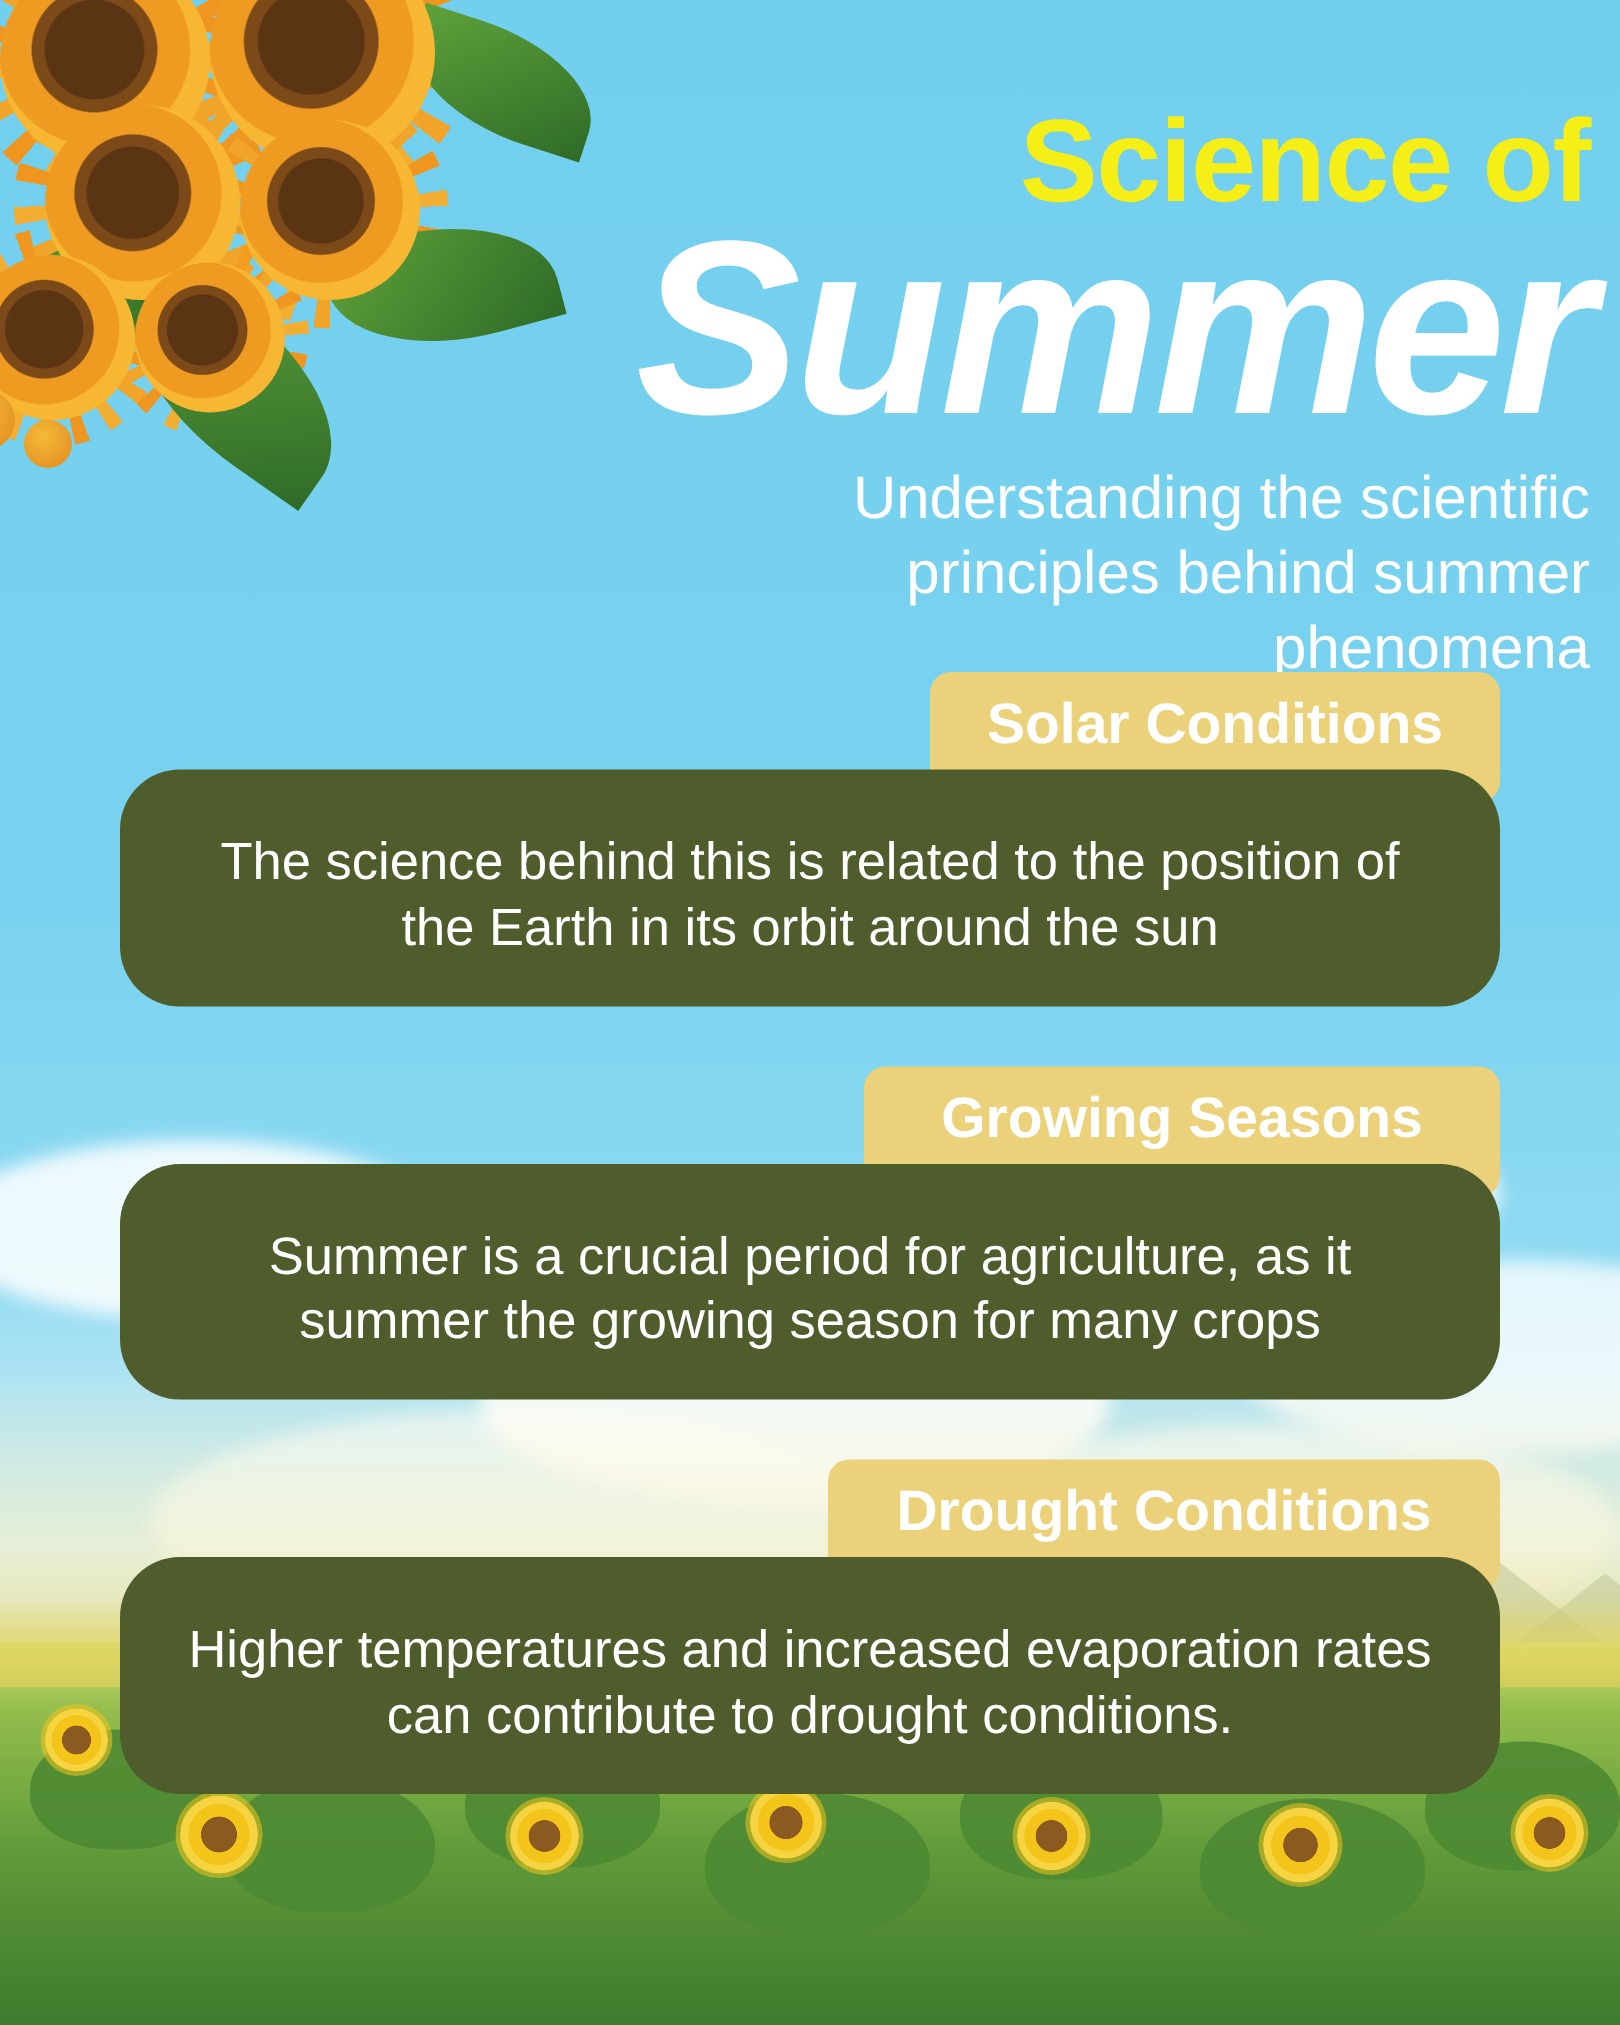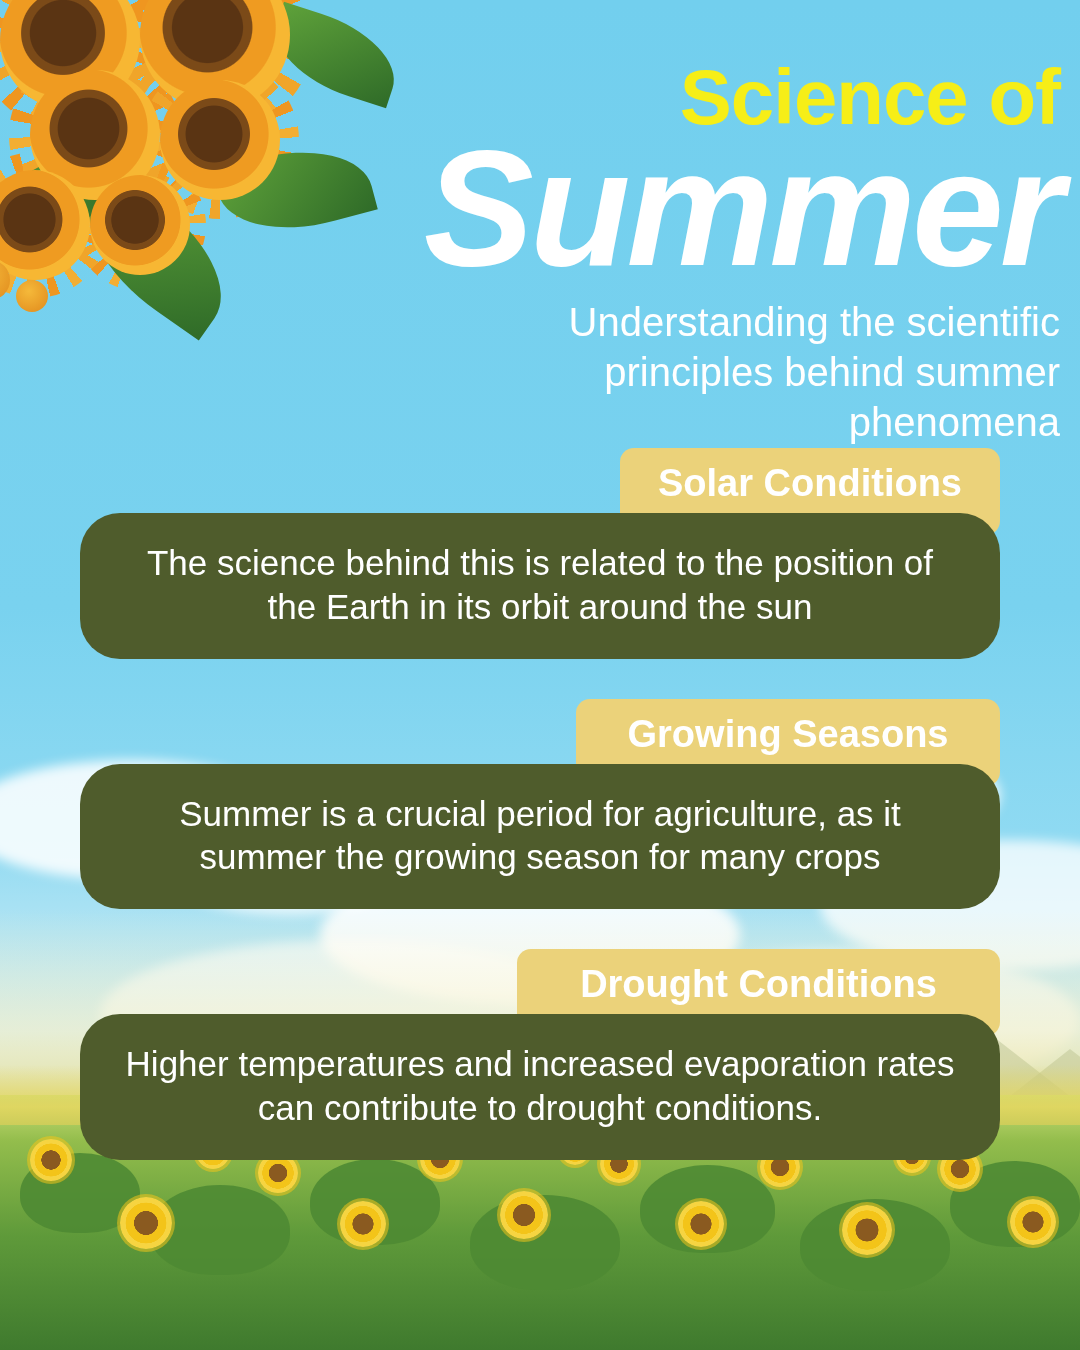--- a/index.html
+++ b/index.html
@@ -169,7 +169,7 @@
   
   .header {
     position: absolute;
-    top: 60px;
+    top: 70px;
     right: 20px;
     width: 820px;
     text-align: right;

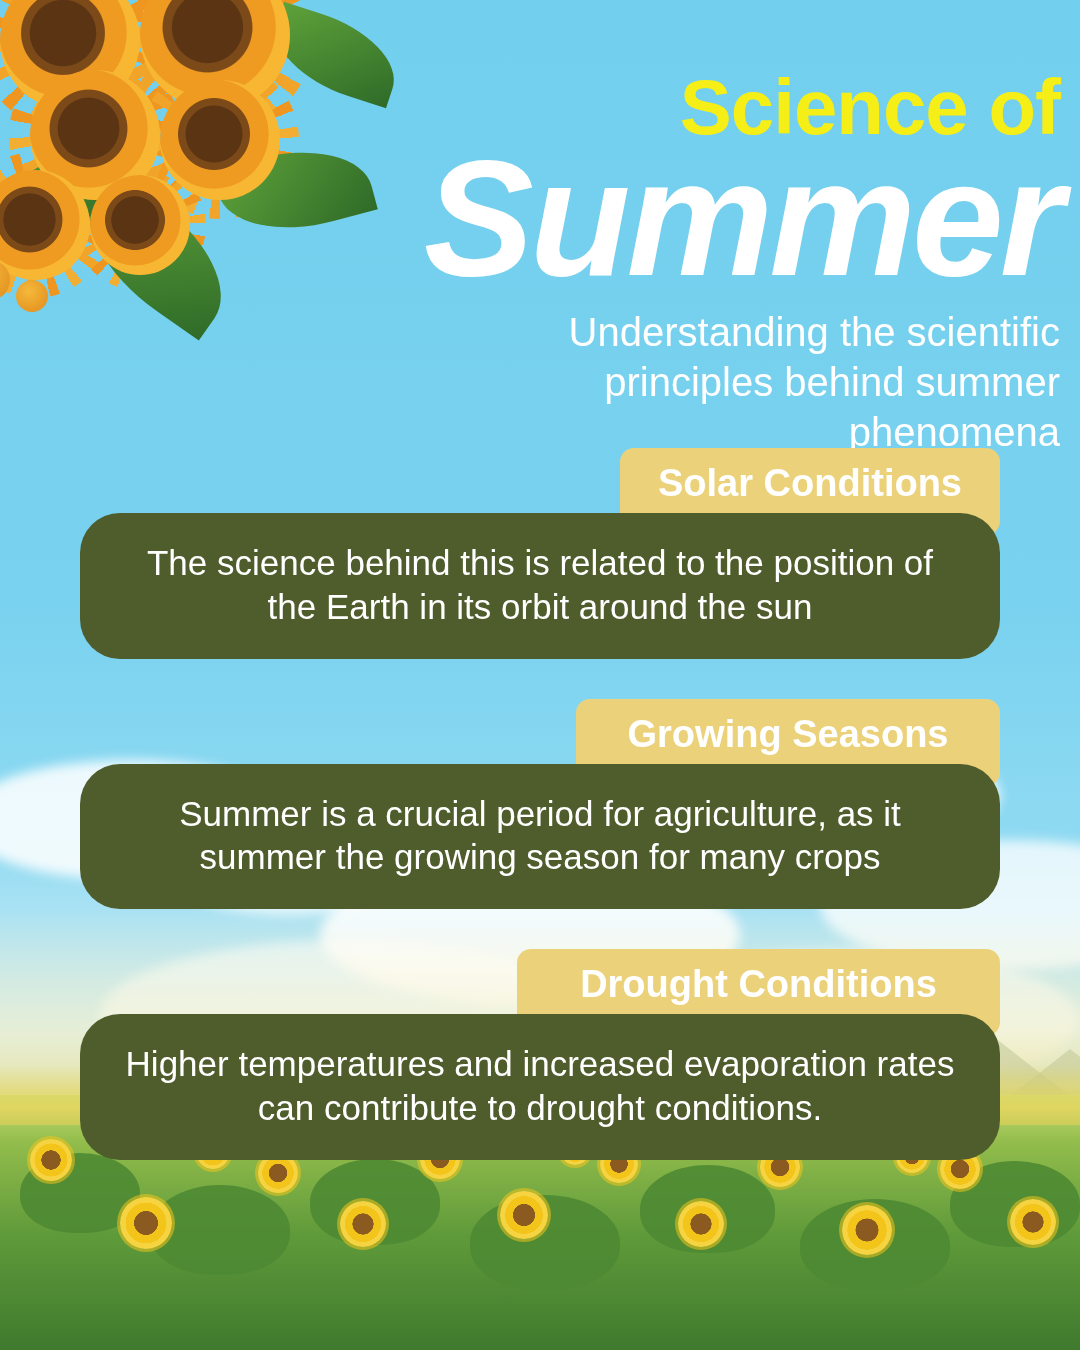--- a/index.html
+++ b/index.html
@@ -236,7 +236,7 @@
     line-height: 1.25;
     text-align: center;
     border-radius: 40px;
-    padding: 28px 40px 30px 40px;
+    padding: 40px 40px 30px 40px;
     z-index: 2;
   }
   .card-2 .card-label { width: 424px; }

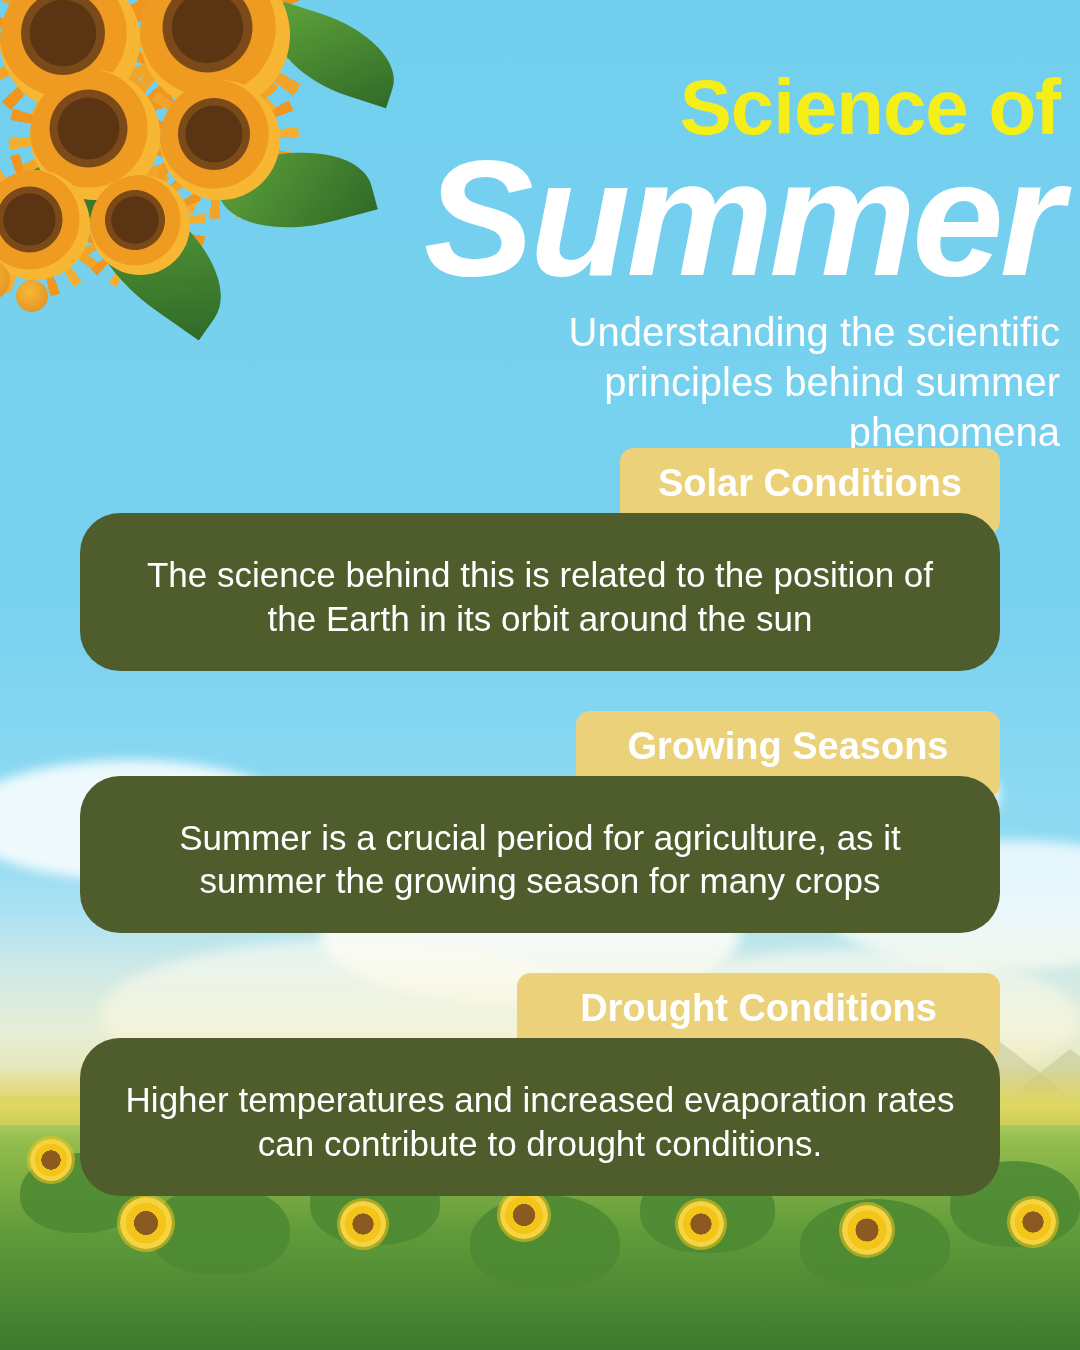--- a/index.html
+++ b/index.html
@@ -240,7 +240,7 @@
     z-index: 2;
   }
   .card-2 .card-label { width: 424px; }
-  .card-3 .card-label { width: 483px; }
+  .card-3 .card-label { width: 448px; }
 </style>
 </head>
 <body>

